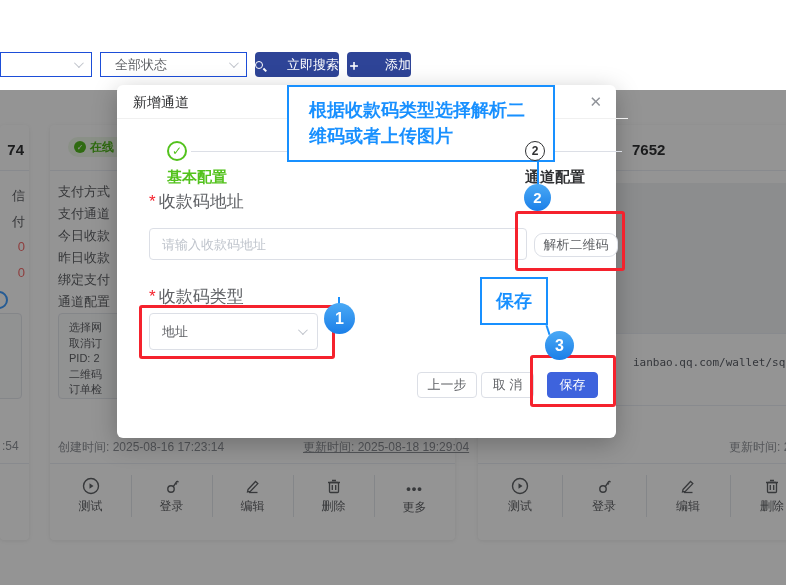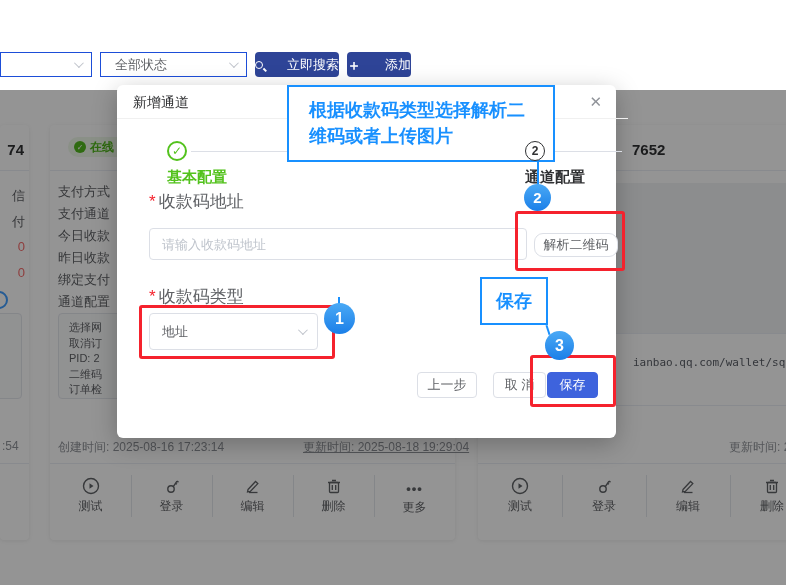--- a/index.html
+++ b/index.html
@@ -272,7 +272,7 @@
     <button class="mbtn mbtn-plain" style="left:300px;width:60px;">
       <span>上一步</span>
     </button>
-    <button class="mbtn mbtn-plain" style="left:376px;width:53px;">
+    <button class="mbtn mbtn-plain" style="left:364px;width:53px;">
       <span>取 消</span>
     </button>
     <button class="mbtn mbtn-primary" style="left:430px;width:51px;">

